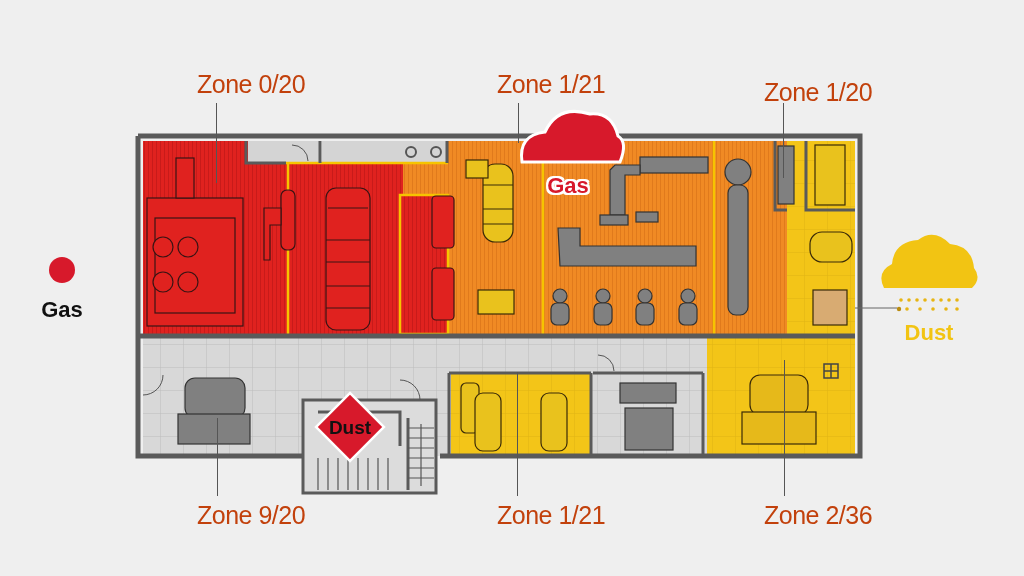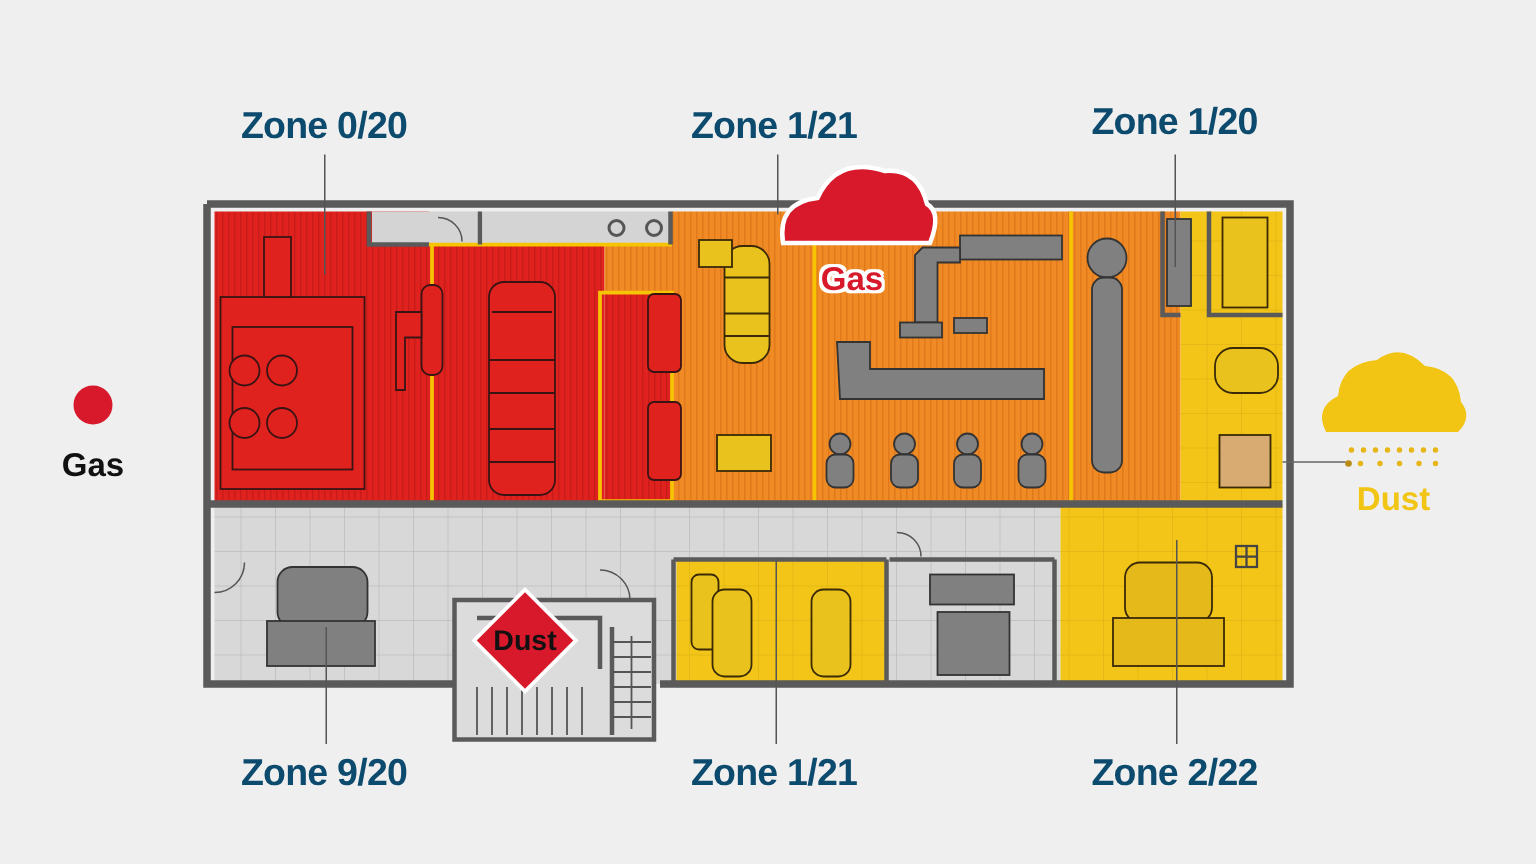--- a/index.html
+++ b/index.html
@@ -4,7 +4,7 @@
 <style>
   html,body{margin:0;padding:0;}
   body{width:1024px;height:576px;background:#efefef;position:relative;overflow:hidden;font-family:"Liberation Sans",sans-serif;}
-  .label{position:absolute;font-weight:bold;font-size:25px;color:#0c4a6e;letter-spacing:-0.5px;white-space:nowrap;transform:translateX(-50%);}
+  .label{position:absolute;font-weight:normal;font-size:25px;color:#c2410c;letter-spacing:-0.5px;white-space:nowrap;transform:translateX(-50%);margin-left:35px;}
   .leader{position:absolute;width:1px;background:#555;}
   .plan{position:absolute;left:0;top:0;width:1024px;height:576px;}
   .legend-text{position:absolute;font-weight:bold;font-size:22px;white-space:nowrap;transform:translateX(-50%);}

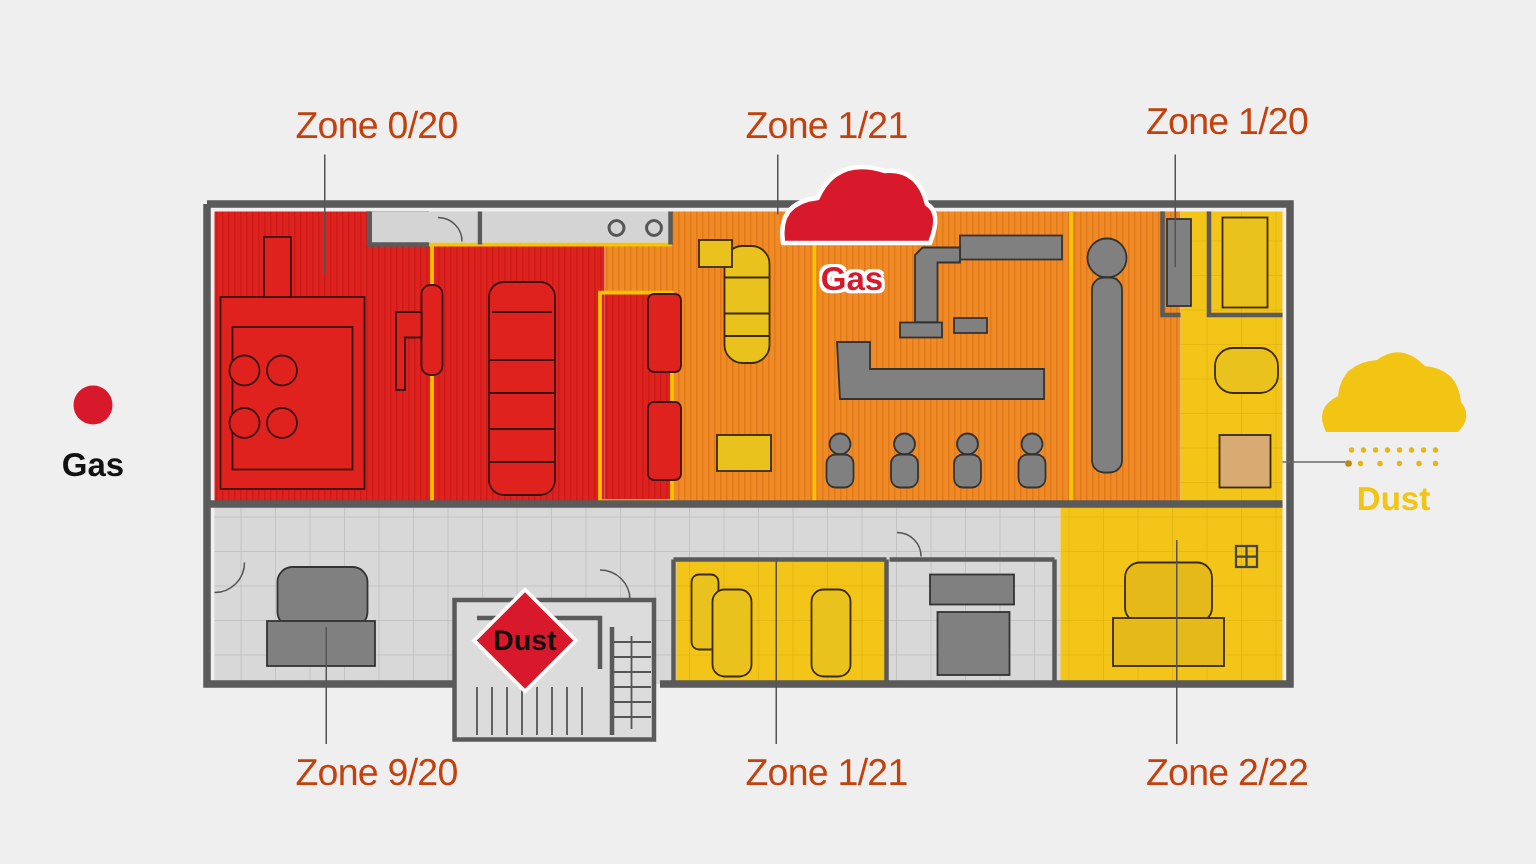--- a/index.html
+++ b/index.html
@@ -205,7 +205,7 @@
 
 <div class="label" style="left:216px;top:70px;">Zone 0/20</div>
 <div class="label" style="left:516px;top:70px;">Zone 1/21</div>
-<div class="label" style="left:783px;top:67px;text-align:center;">Zone 1/20</div>
+<div class="label" style="left:783px;top:78px;text-align:center;">Zone 1/20</div>
 
 <div class="label" style="left:216px;top:501px;">Zone 9/20</div>
 <div class="label" style="left:516px;top:501px;">Zone 1/21</div>

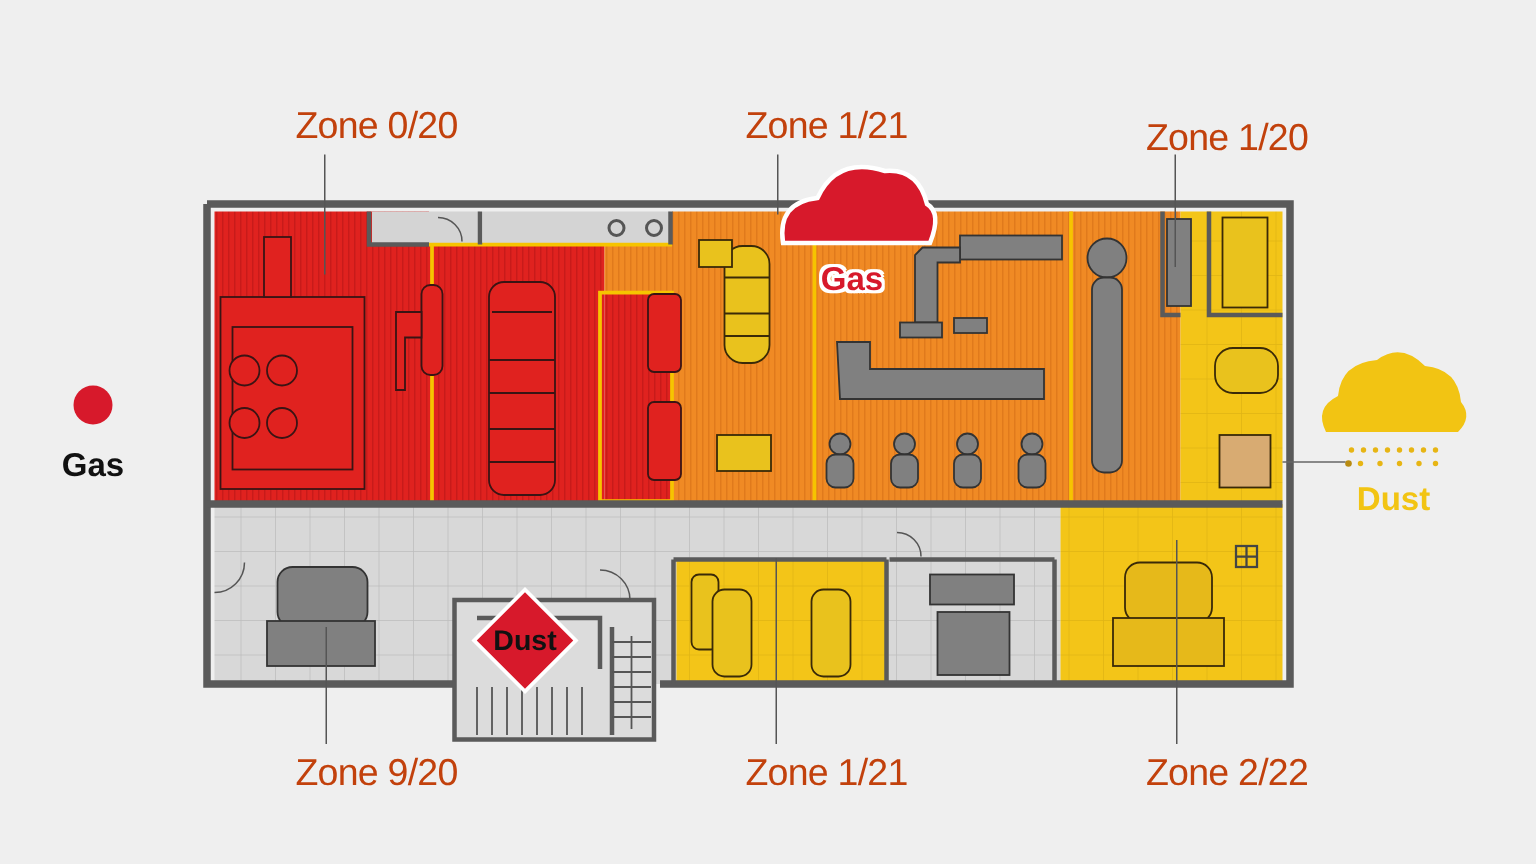--- a/index.html
+++ b/index.html
@@ -209,7 +209,7 @@
 
 <div class="label" style="left:216px;top:501px;">Zone 9/20</div>
 <div class="label" style="left:516px;top:501px;">Zone 1/21</div>
-<div class="label" style="left:783px;top:501px;">Zone 2/22</div>
+<div class="label" style="left:783px;top:501px;">Zone 2/36</div>
 
 <div class="gas-cloud-label" style="left:568px;top:173px;">Gas</div>
 <div class="diamond-label" style="left:350px;top:428px;">Dust</div>

